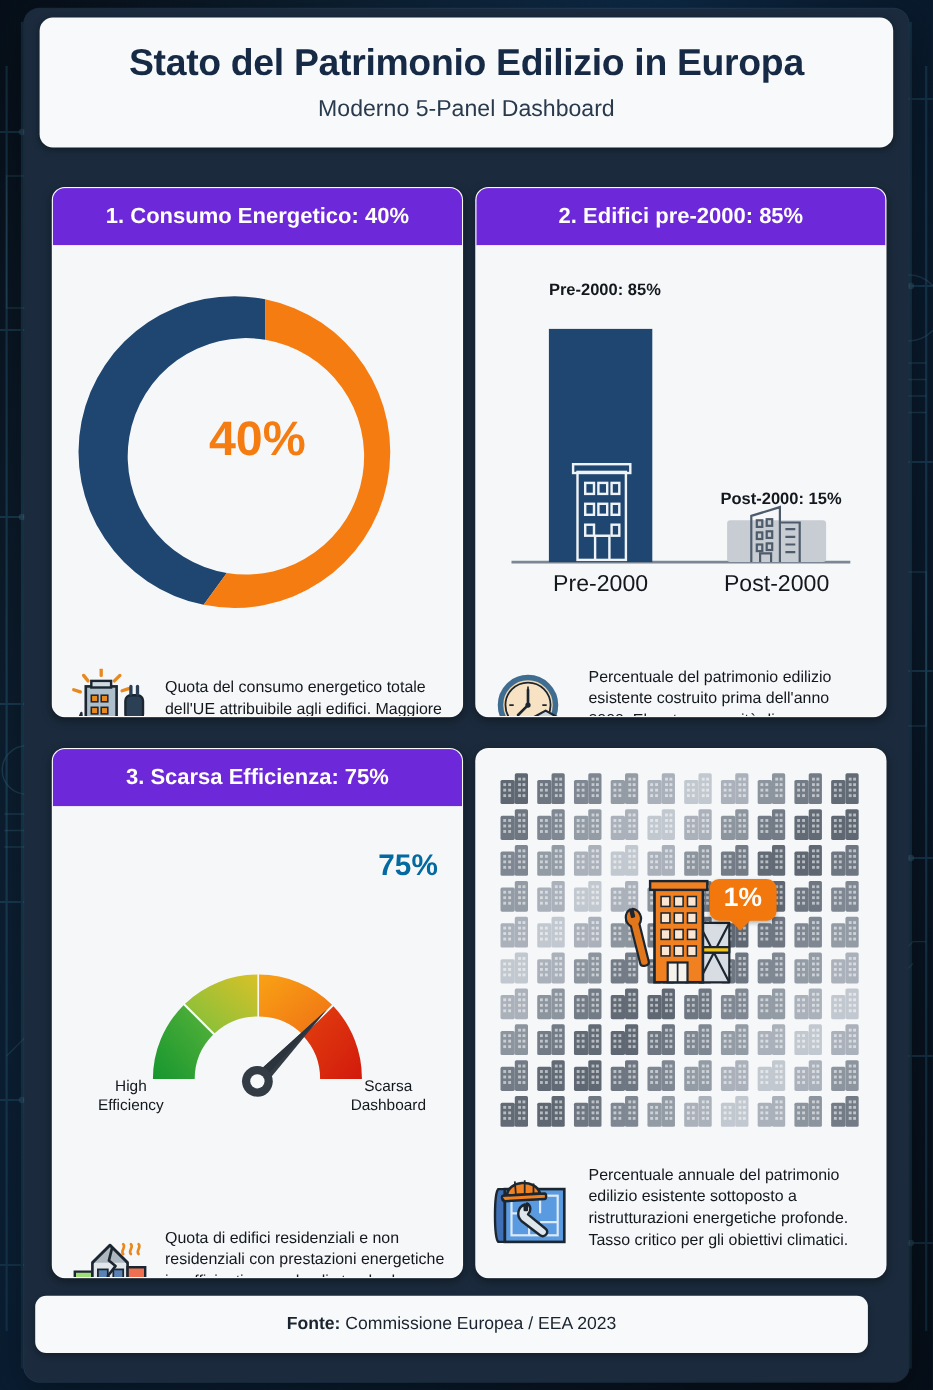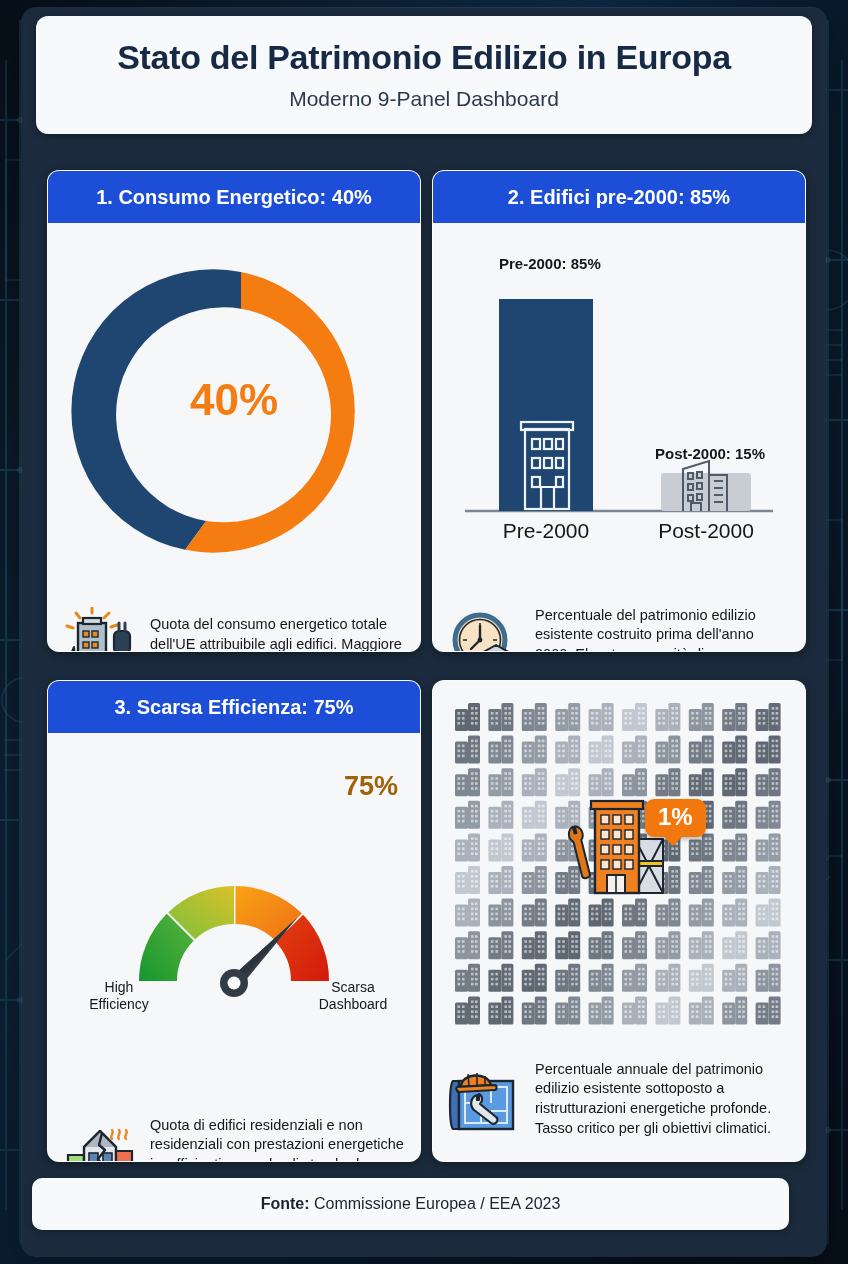--- a/index.html
+++ b/index.html
@@ -137,7 +137,7 @@
 
 <div class="header-card">
   <div class="h-title">Stato del Patrimonio Edilizio in Europa</div>
-  <div class="h-sub">Moderno 9-Panel Dashboard</div>
+  <div class="h-sub">Moderno 5-Panel Dashboard</div>
 </div>
 
 <div class="panel p1">

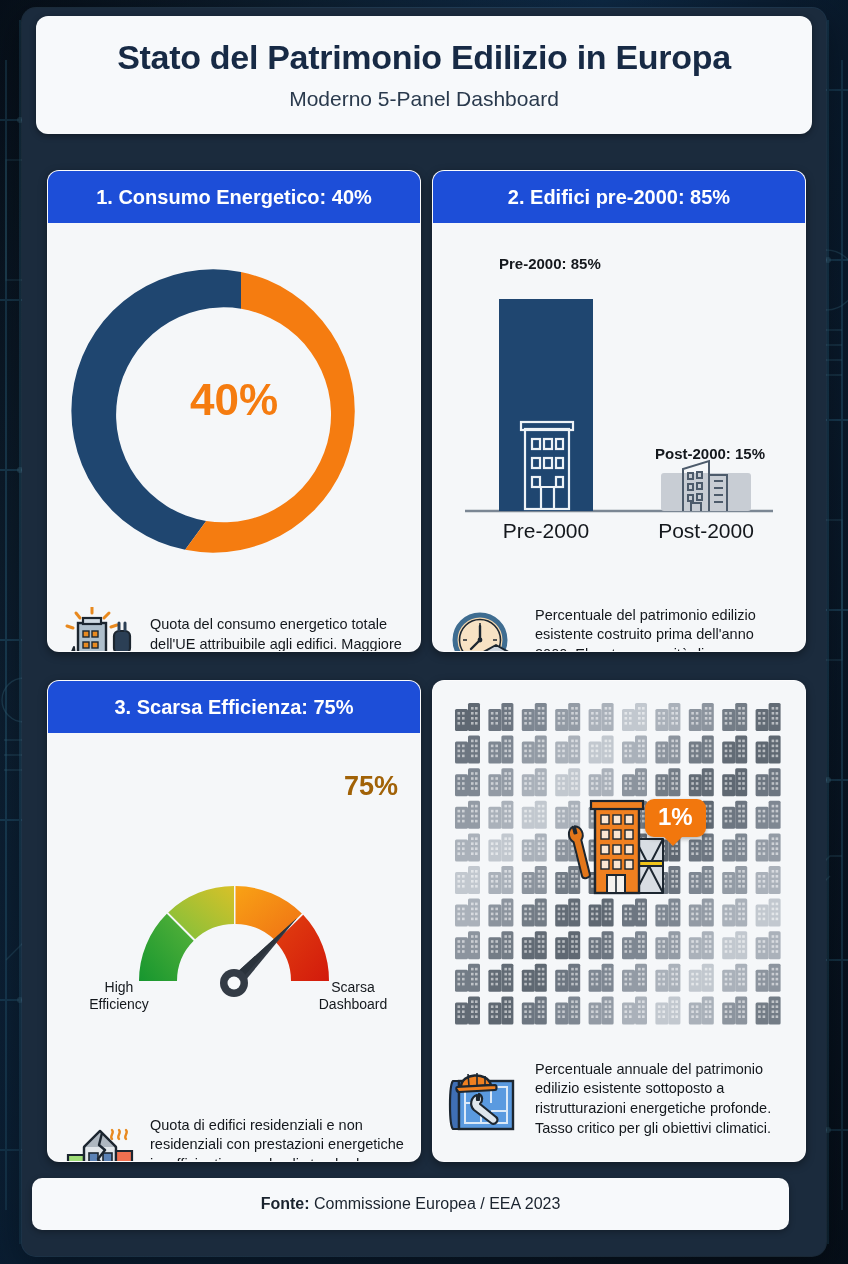--- a/index.html
+++ b/index.html
@@ -45,7 +45,7 @@
   .p3{left:47px; top:680px; width:372px;height:480px;}
   .p4{left:432px;top:680px; width:372px;height:480px;}
   .p-head{
-    height:52px;background:#1d4ed8;color:#ffffff;
+    height:52px;background:#6d28d9;color:#ffffff;
     display:flex;align-items:center;justify-content:center;
     font-size:20px;font-weight:bold;flex:0 0 auto;
   }

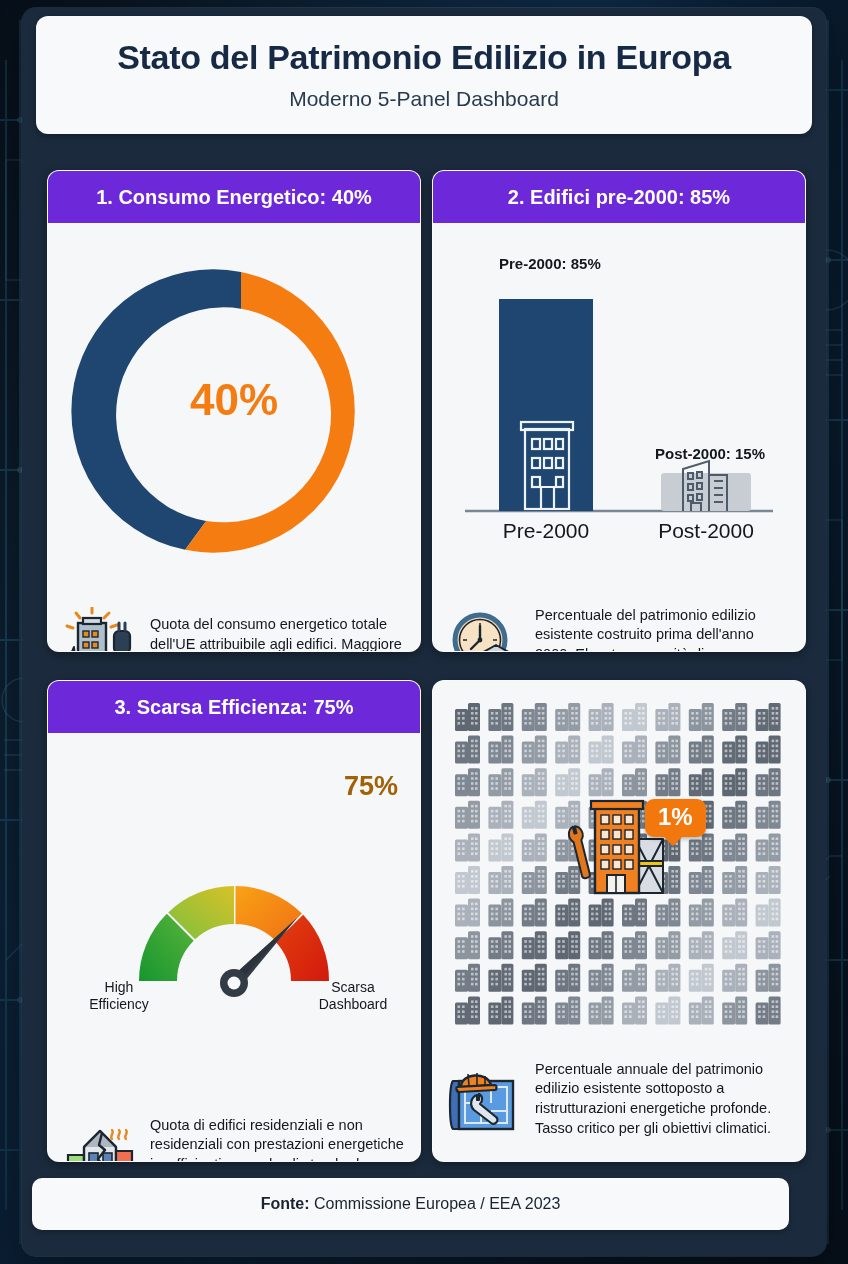--- a/index.html
+++ b/index.html
@@ -74,7 +74,7 @@
   .bar-lbl{position:absolute;font-size:15px;font-weight:bold;color:#14181d;}
   .axis-lbl{position:absolute;font-size:21px;color:#14181d;text-align:center;}
   
-  .gauge-val{position:absolute;right:22px;top:38px;font-size:27px;font-weight:bold;color:#a16207;}
+  .gauge-val{position:absolute;right:22px;top:38px;font-size:27px;font-weight:bold;color:#0369a1;}
   .g-left{position:absolute;left:16px;top:246px;width:110px;text-align:center;font-size:14px;color:#14181d;line-height:1.2;}
   .g-right{position:absolute;right:12px;top:246px;width:110px;text-align:center;font-size:14px;color:#14181d;line-height:1.2;}
   

